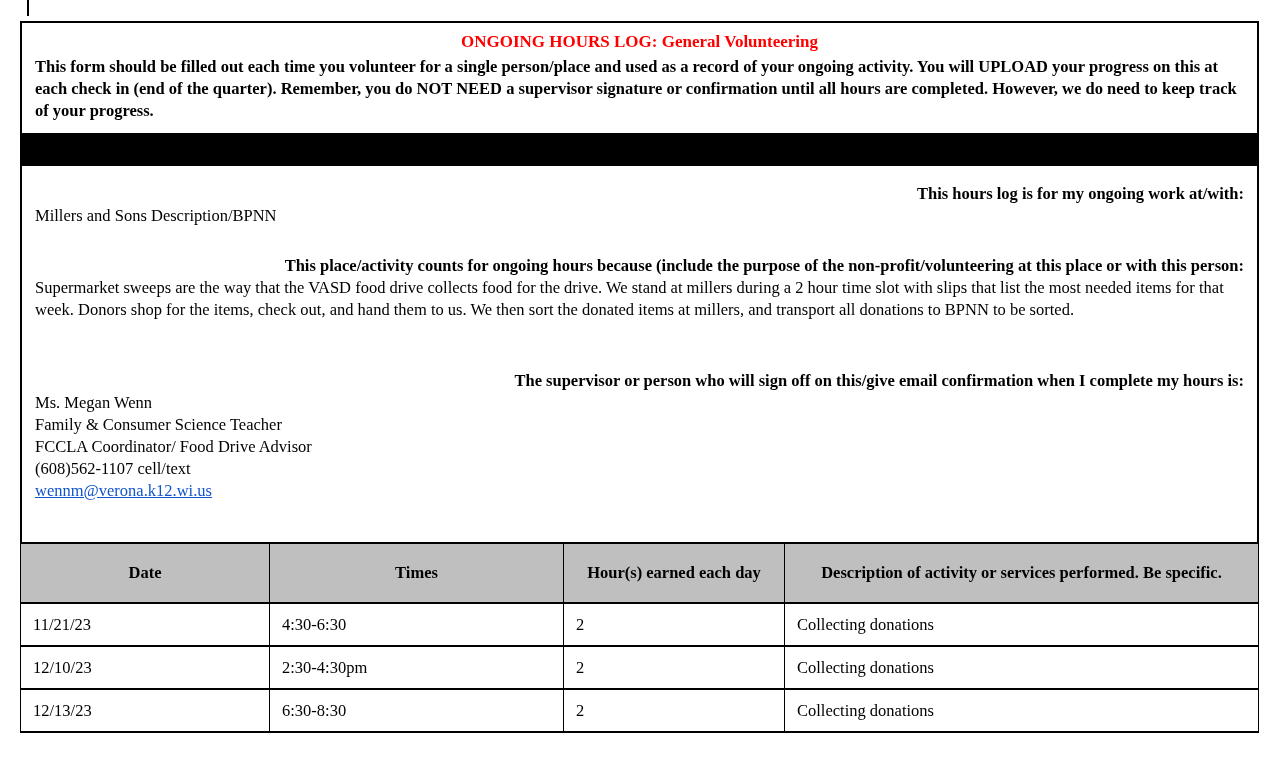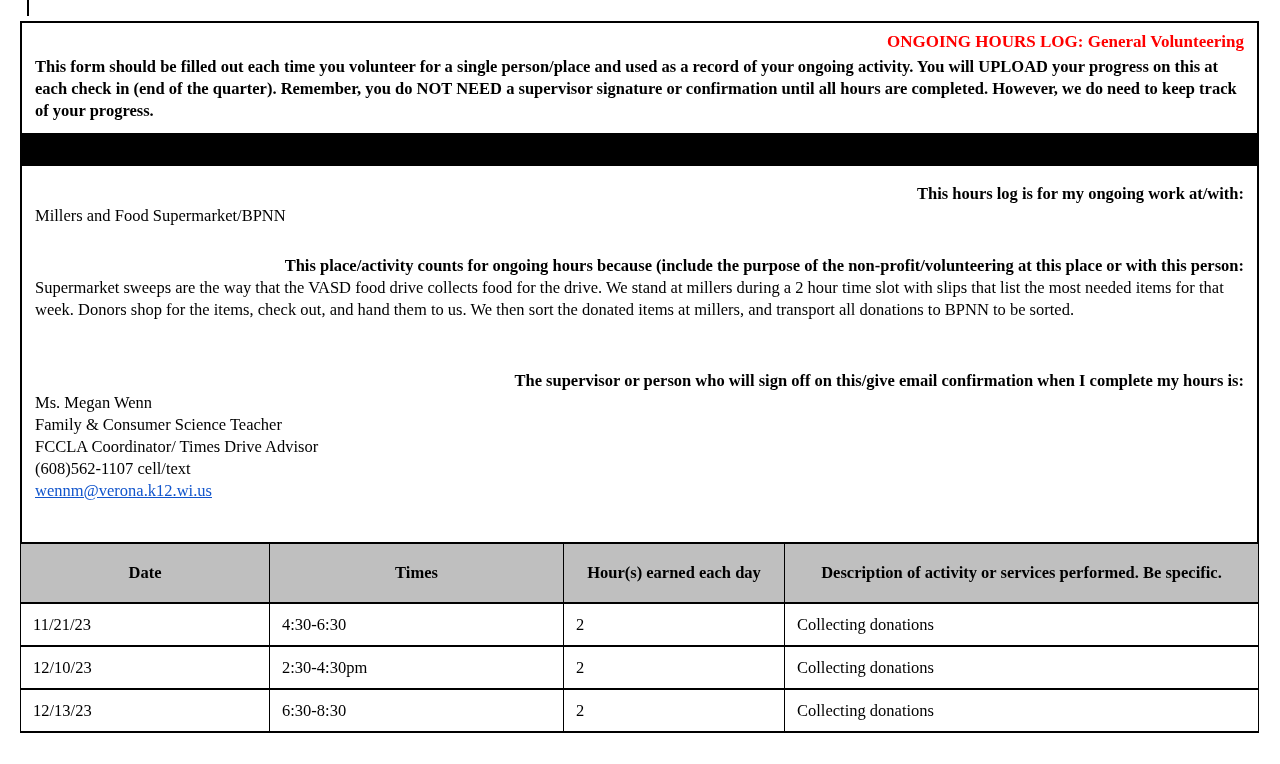--- a/index.html
+++ b/index.html
@@ -31,7 +31,7 @@
   .doc-title {
     color: var(--title_red, #fe0000);
     font-weight: bold;
-    text-align: right;
+    text-align: center;
     font-size: 17px;
     line-height: 24px;
   }

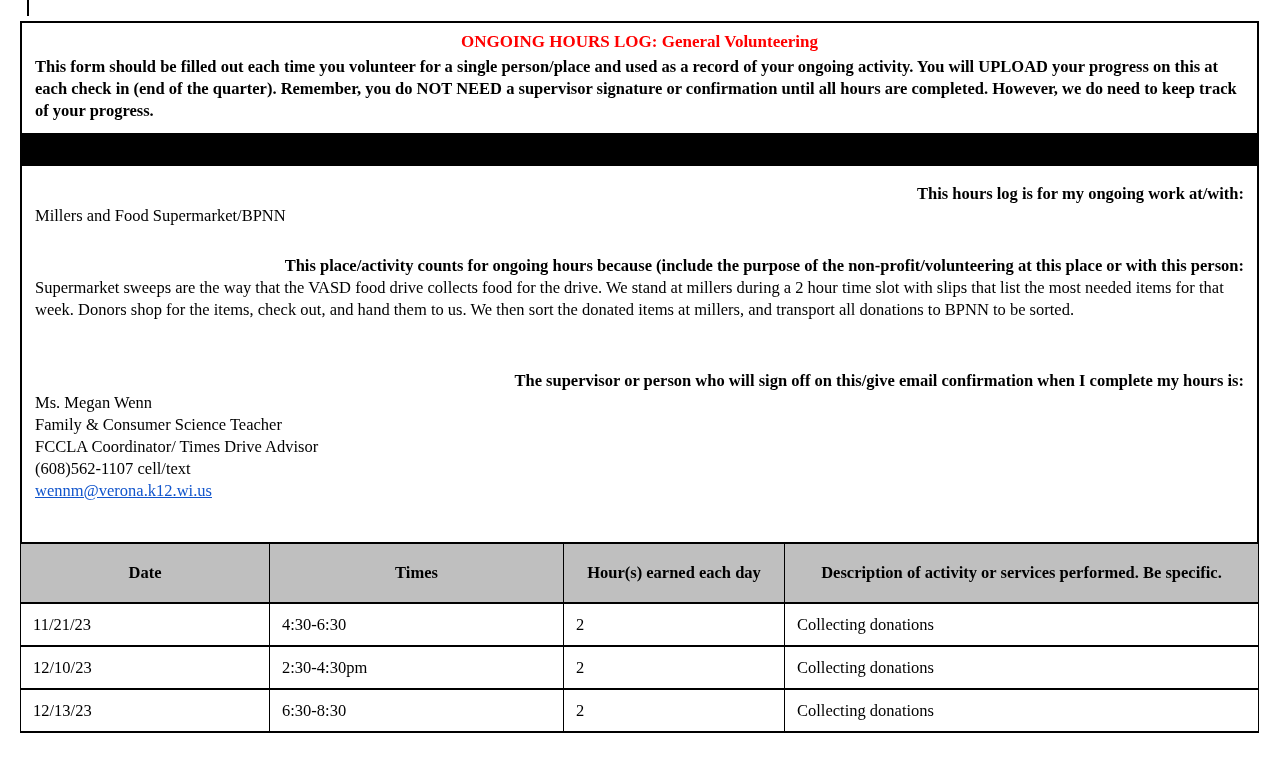--- a/index.html
+++ b/index.html
@@ -114,7 +114,7 @@
 
     <div class="section-work">
       <div class="section-heading">This hours log is for my ongoing work at/with:</div>
-      <div>Millers and Food Supermarket/BPNN</div>
+      <div>Millers and Sons Description/BPNN</div>
     </div>
 
     <div class="section-purpose">

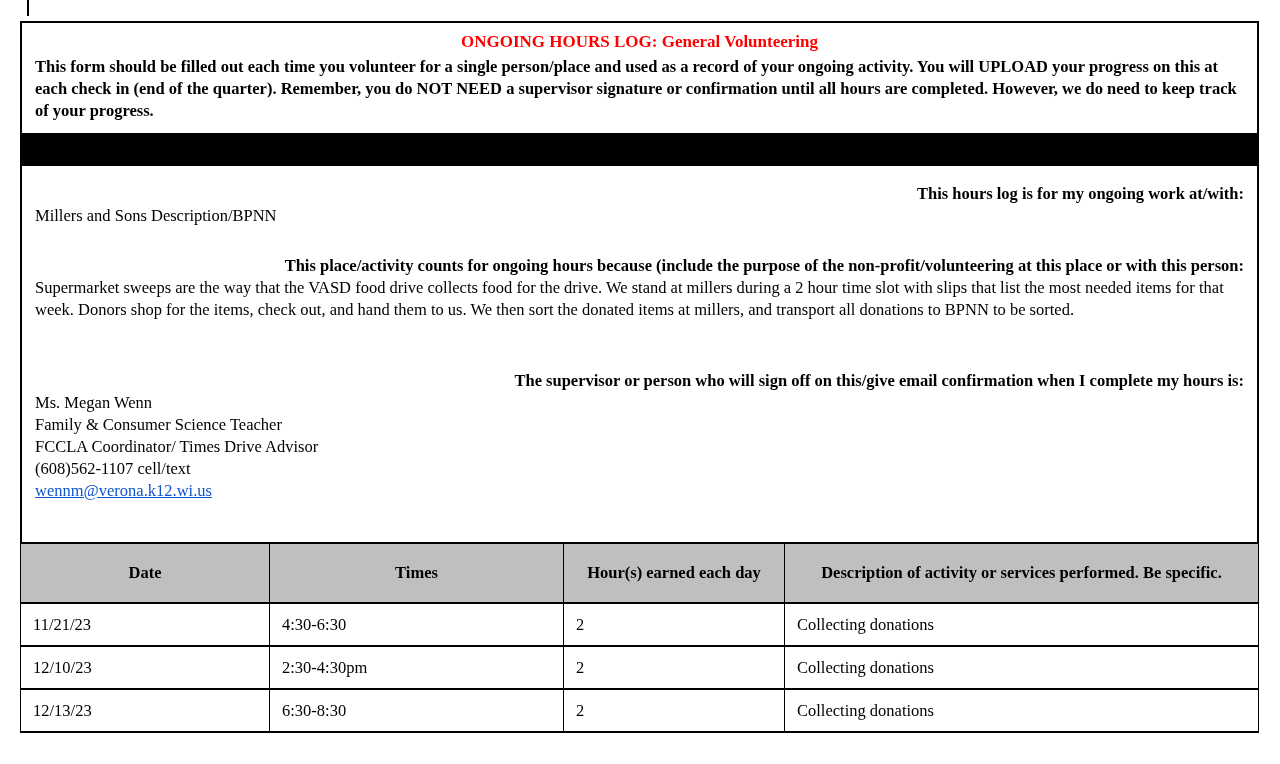--- a/index.html
+++ b/index.html
@@ -126,7 +126,7 @@
       <div class="section-heading">The supervisor or person who will sign off on this/give email confirmation when I complete my hours is:</div>
       <div>Ms. Megan Wenn</div>
       <div>Family &amp; Consumer Science Teacher</div>
-      <div>FCCLA Coordinator/ Times Drive Advisor</div>
+      <div>FCCLA Coordinator/ Food Drive Advisor</div>
       <div>(608)562-1107 cell/text</div>
       <div><a class="email-link">wennm@verona.k12.wi.us</a></div>
     </div>

